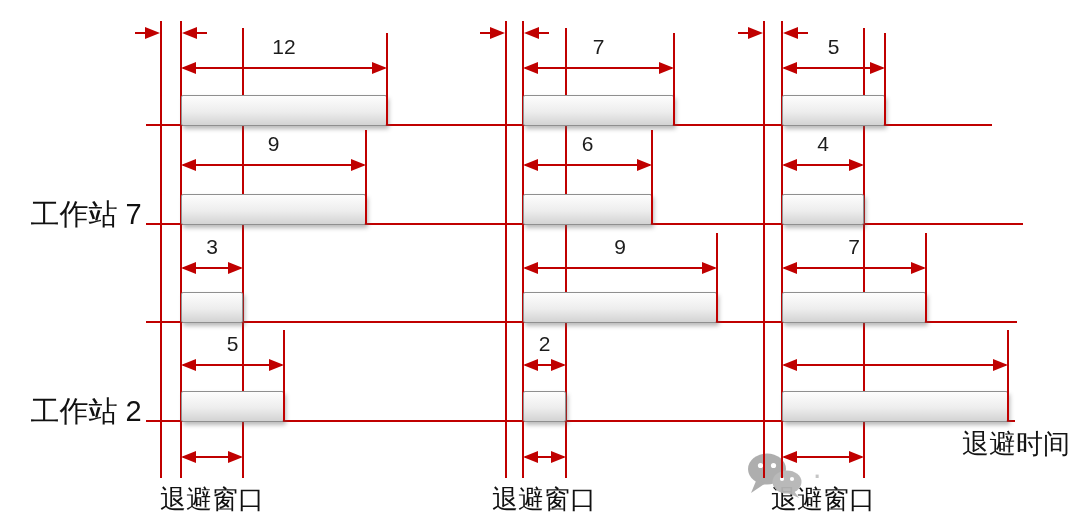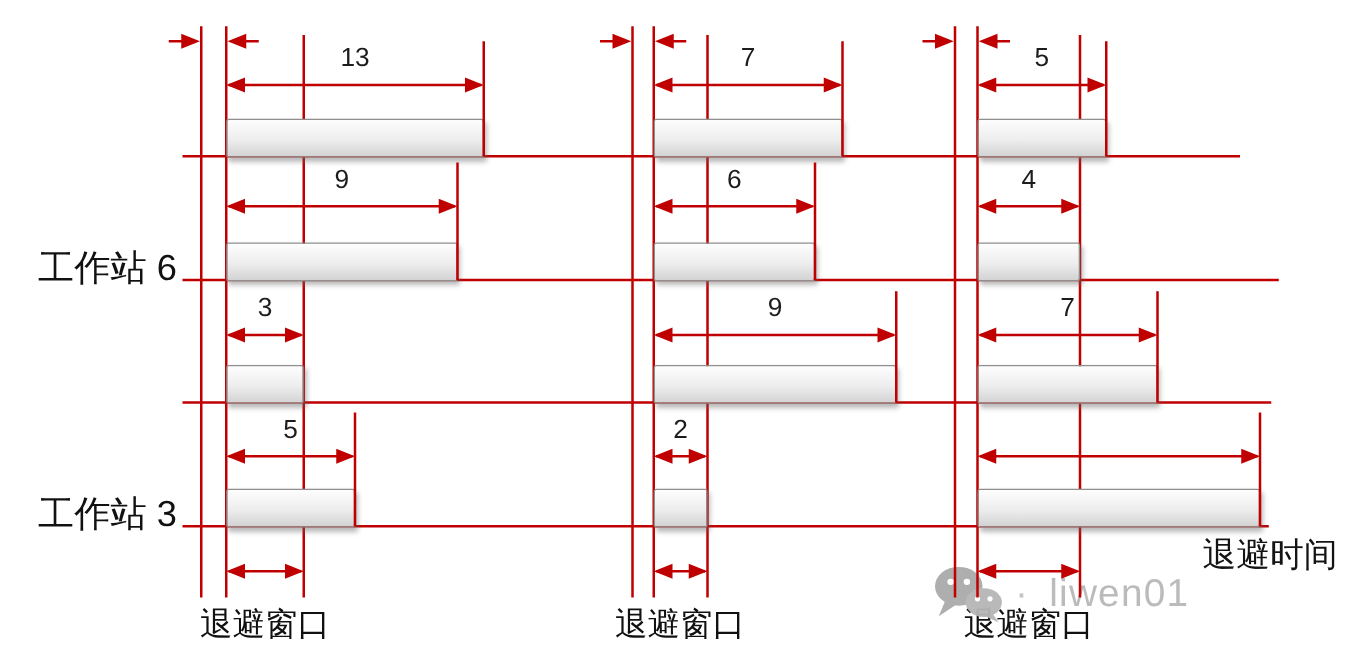--- a/index.html
+++ b/index.html
@@ -78,7 +78,7 @@
     <div class="hline" style="left: 183px; top: 67px; width: 202px;"></div>
     <div class="ah ah-left" style="left: 181px; top: 62px;"></div>
     <div class="ah ah-right" style="left: 372px; top: 62px;"></div>
-    <div class="num" style="left: 181px; top: 35px; width: 206px;">13</div>
+    <div class="num" style="left: 181px; top: 35px; width: 206px;">12</div>
     <div class="vline" style="left: 386px; top: 33px; height: 92px;"></div>
     <div class="bar" style="left: 181px; top: 194px; width: 183px;"></div>
     <div class="hline" style="left: 183px; top: 164px; width: 181px;"></div>

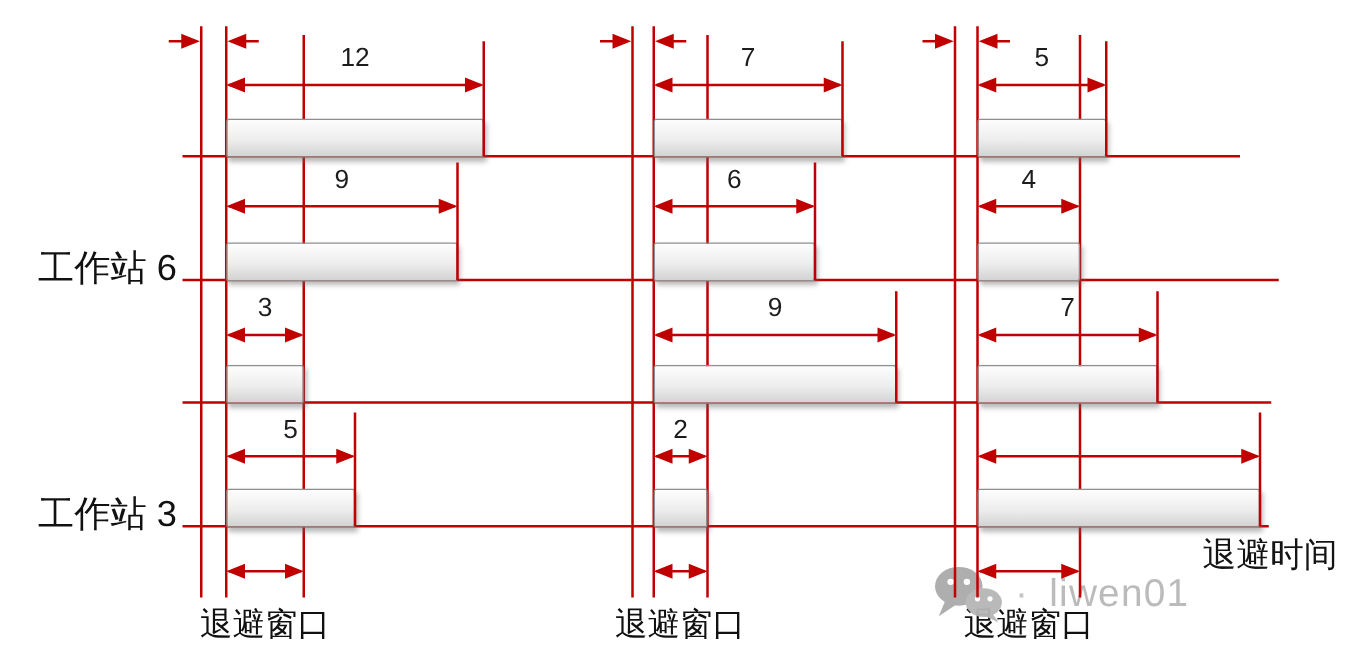--- a/index.html
+++ b/index.html
@@ -35,7 +35,7 @@
 
 <div id="canvas">
 
-  <div class="station-label" style="top:195px">工作站 6</div>
+  <div class="station-label" style="top:195px">工作站 7</div>
   <div class="station-label" style="top:392px">工作站 3</div>
 
   <div class="win-label" style="left:130px">退避窗口</div>

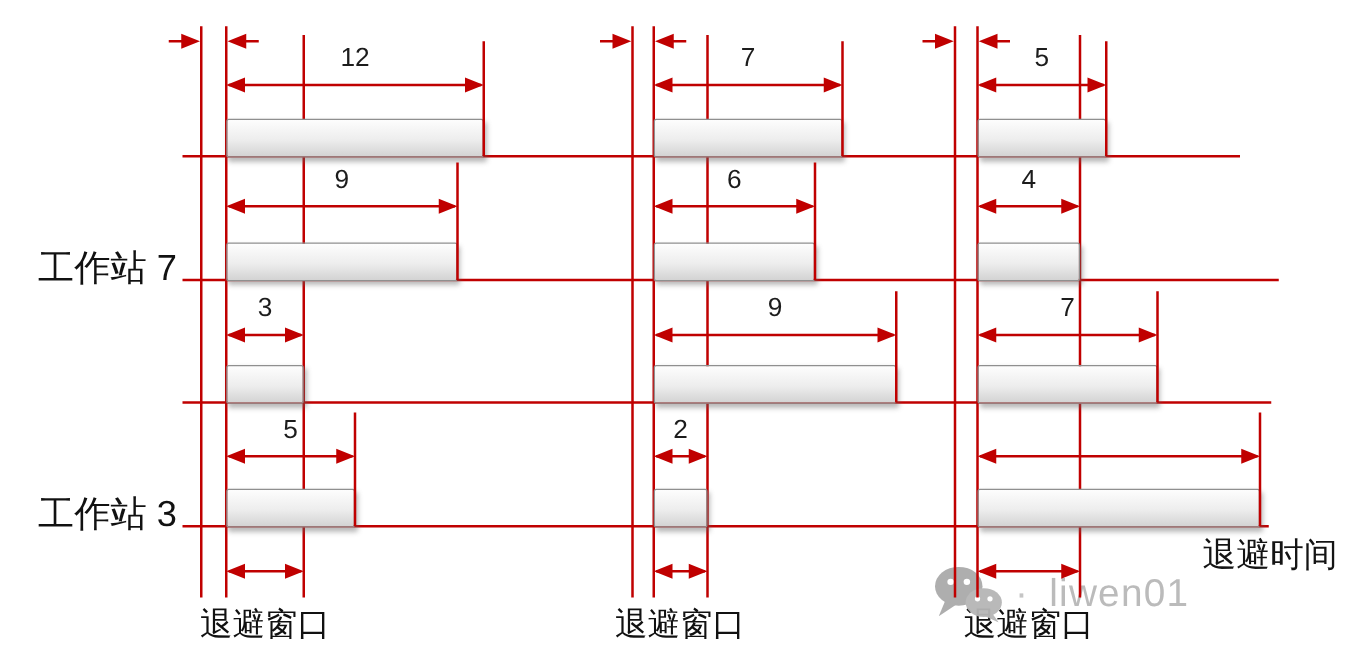--- a/index.html
+++ b/index.html
@@ -36,7 +36,7 @@
 <div id="canvas">
 
   <div class="station-label" style="top:195px">工作站 7</div>
-  <div class="station-label" style="top:392px">工作站 3</div>
+  <div class="station-label" style="top:392px">工作站 2</div>
 
   <div class="win-label" style="left:130px">退避窗口</div>
   <div class="win-label" style="left:462px">退避窗口</div>

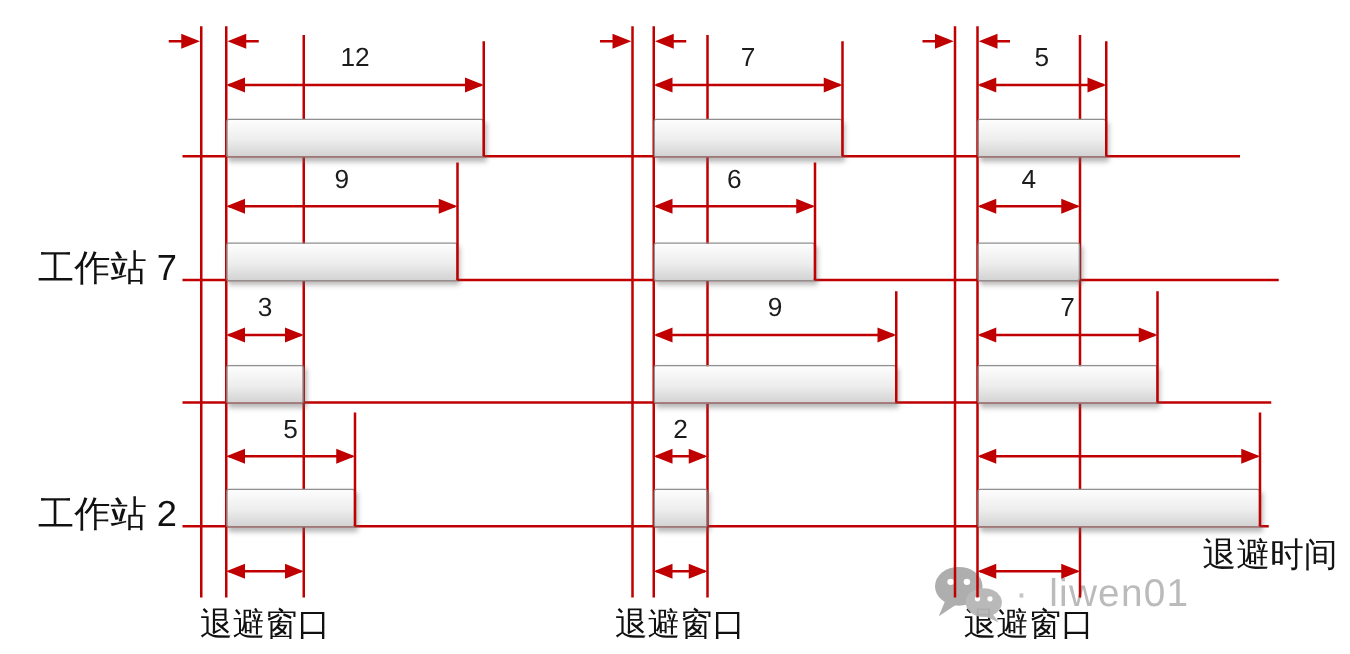--- a/index.html
+++ b/index.html
@@ -58,7 +58,6 @@
       </svg>
     </span>
     <span class="wm-text wm-sep">·</span>
-    <span class="wm-text wm-latin">liwen01</span>
   </div>
 <div class="hline" style="left: 146px; top: 124px; width: 846px;"></div>
     <div class="hline" style="left: 146px; top: 223px; width: 877px;"></div>

